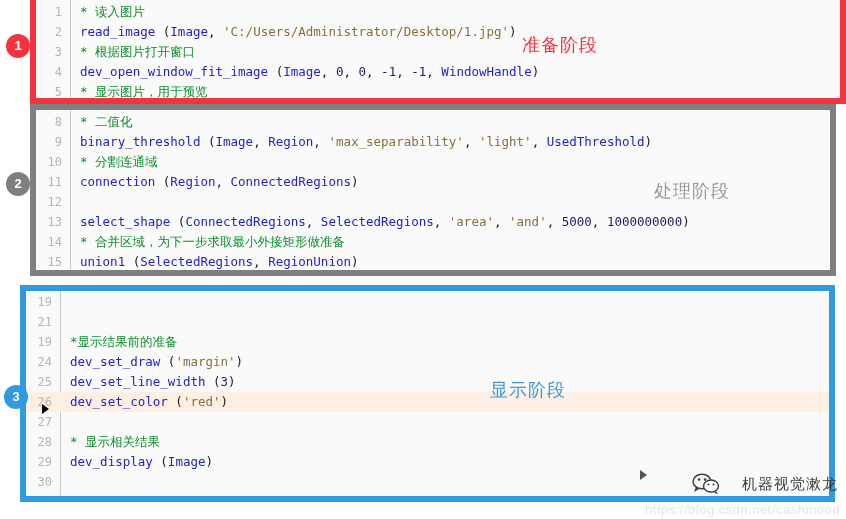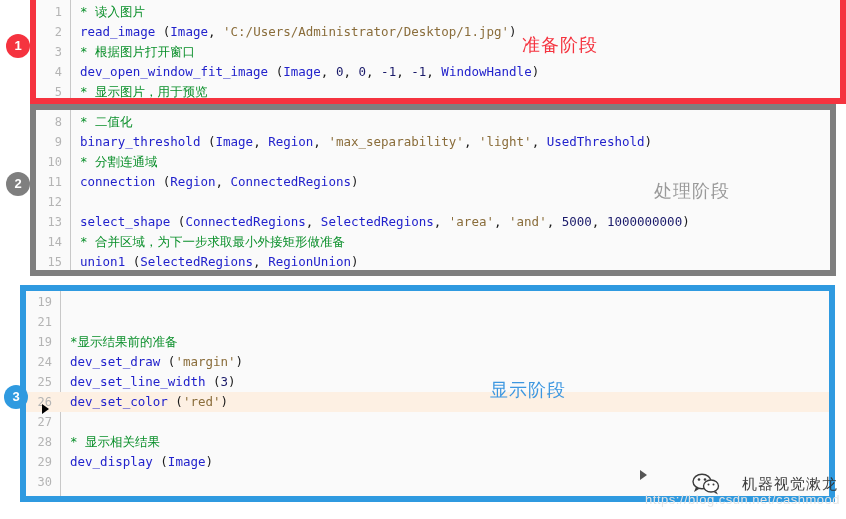--- a/index.html
+++ b/index.html
@@ -150,7 +150,7 @@
   .wm-url {
     position: absolute;
     right: 6px;
-    bottom: 12px;
+    bottom: 2px;
     font-family: "Liberation Sans", sans-serif;
     font-size: 13px;
     color: #e4e4e4;

